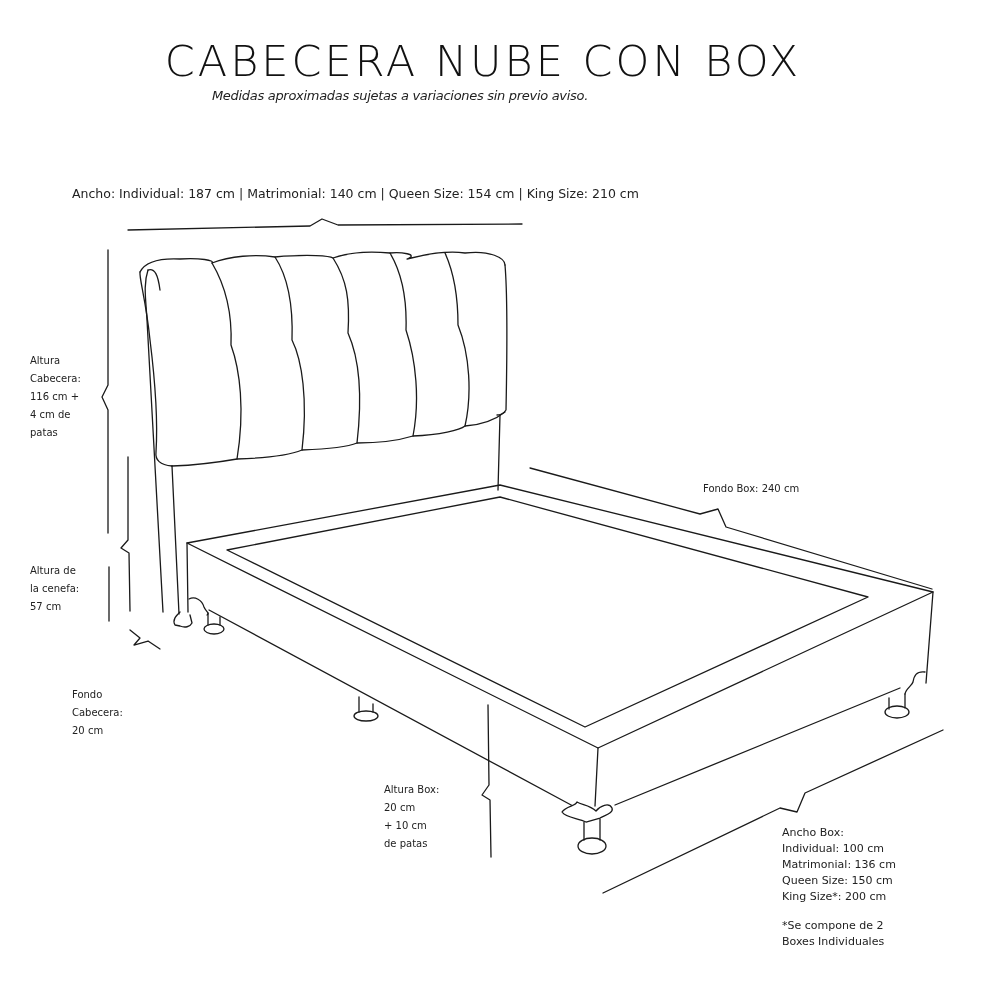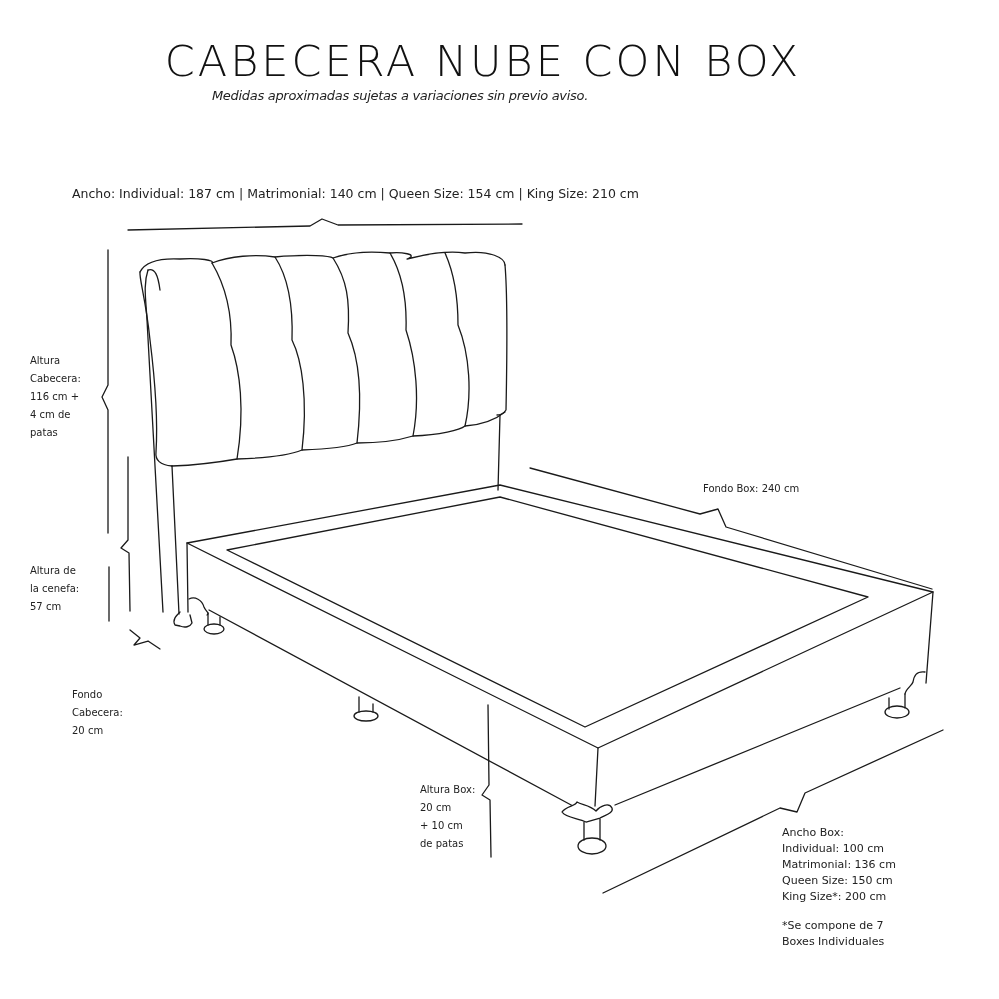--- a/index.html
+++ b/index.html
@@ -101,7 +101,7 @@
 Cabecera:
 20 cm</div>
 <div class="label" style="left:703px; top:480px;">Fondo Box: 240 cm</div>
-<div class="label" style="left:420px; top:781px;">Altura Box:
+<div class="label" style="left:384px; top:781px;">Altura Box:
 20 cm
 + 10 cm
 de patas</div>

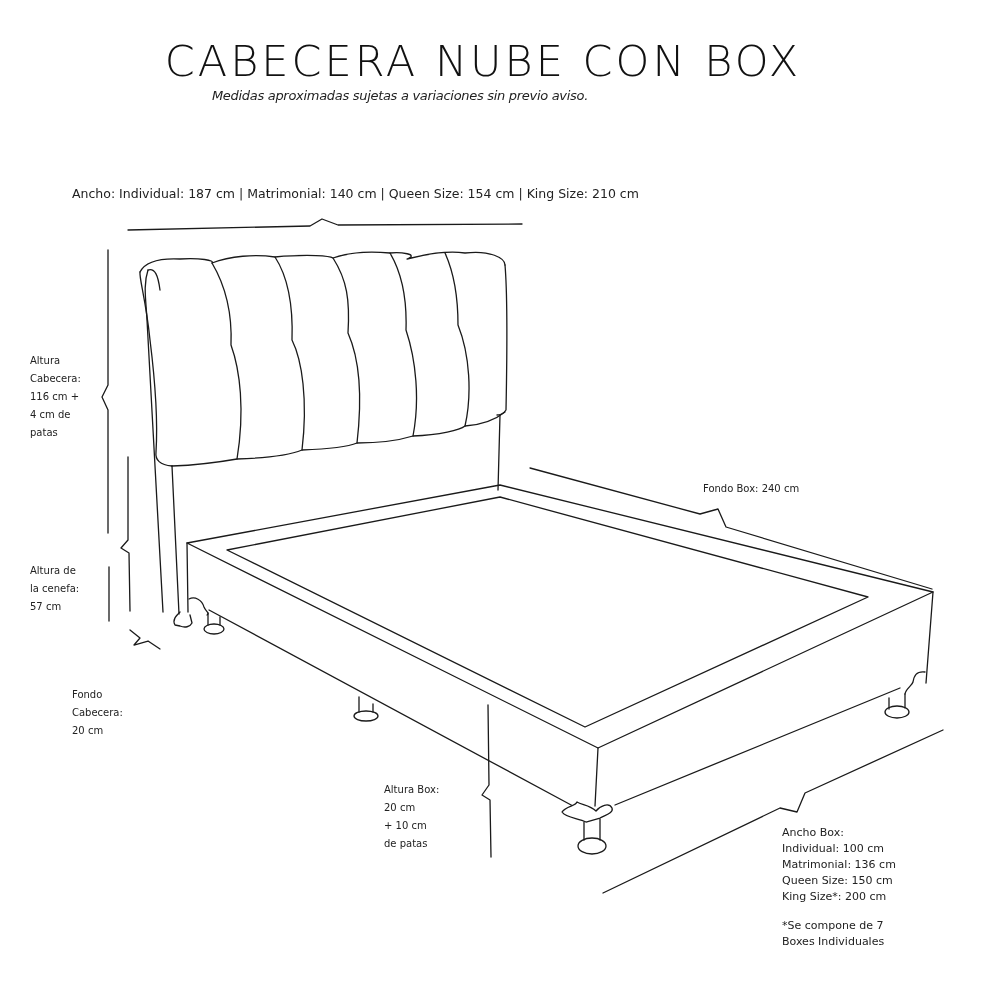--- a/index.html
+++ b/index.html
@@ -110,7 +110,7 @@
 Matrimonial: 136 cm
 Queen Size: 150 cm
 King Size*: 200 cm</div>
-<div class="label small" style="left:782px; top:918px;">*Se compone de 7
+<div class="label small" style="left:782px; top:918px;">*Se compone de 2
 Boxes Individuales</div>
 
 </body></html>

